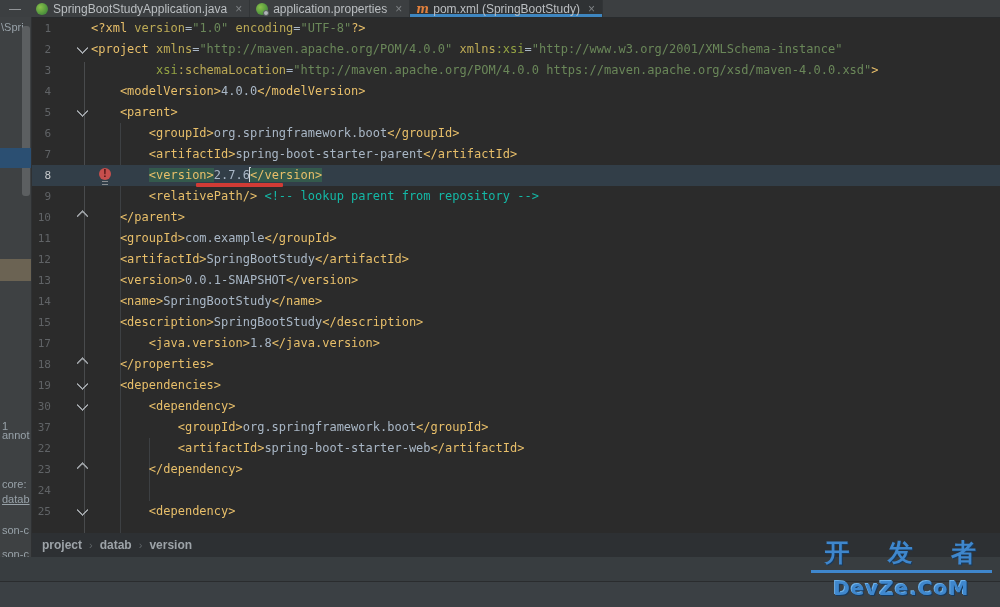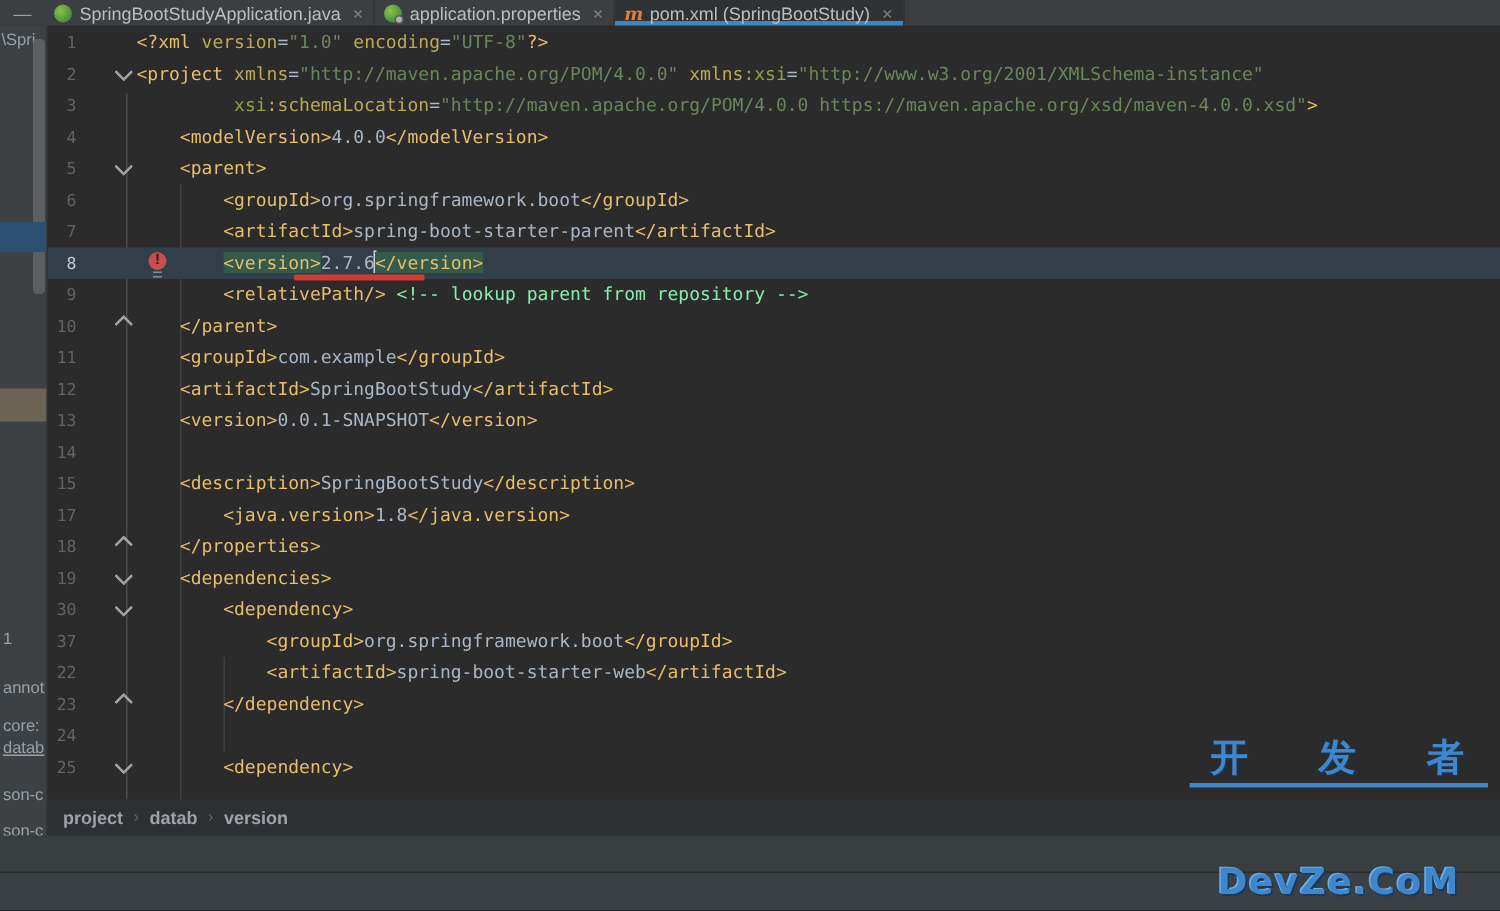--- a/index.html
+++ b/index.html
@@ -44,7 +44,7 @@
   .tk-ns{color:#93a343;}
   .tk-str{color:#6a8759;}
   .tk-txt{color:#a9b7c6;}
-  .tk-comment{color:#86efac;}
+  .tk-comment{color:#14b8a6;}
   .caret{display:inline-block;width:2px;height:15px;background:#ced2d6;vertical-align:-3px;
          margin:0 -1px;}
   .bulb{position:absolute;left:99px;top:3px;width:12px;height:12px;border-radius:50%;

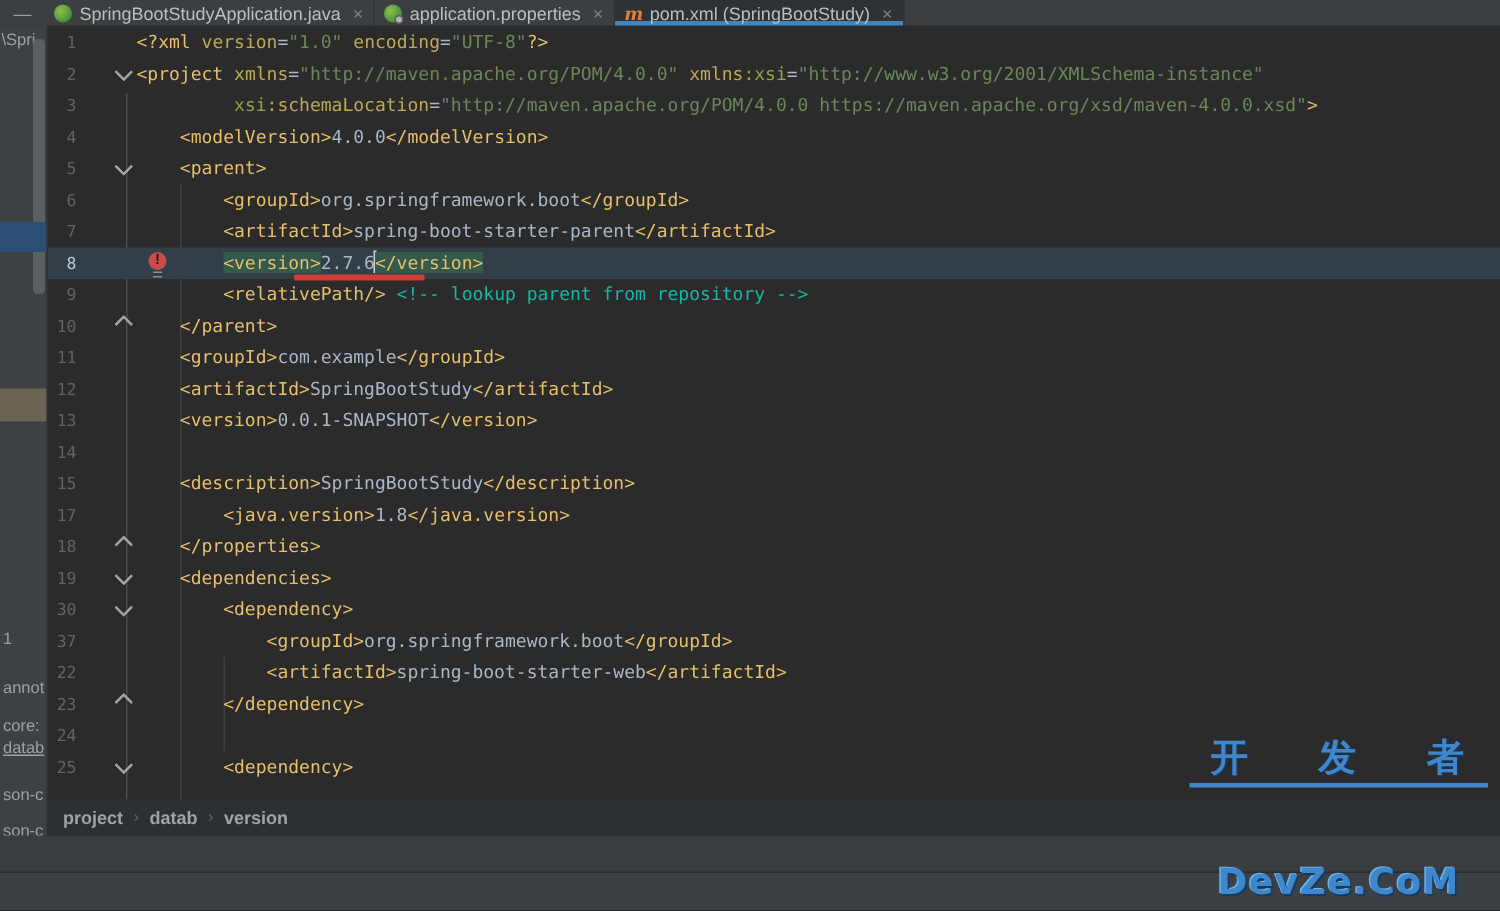--- a/index.html
+++ b/index.html
@@ -194,6 +194,7 @@
         <div class="crow">
           <span class="ln">14</span>
           <span class="foldc"></span>
+          <span class="code"><span class="tk-tag">    &lt;name&gt;</span><span class="tk-txt">SpringBootStudy</span><span class="tk-tag">&lt;/name&gt;</span></span>
         </div>
         <div class="crow">
           <span class="ln">15</span>

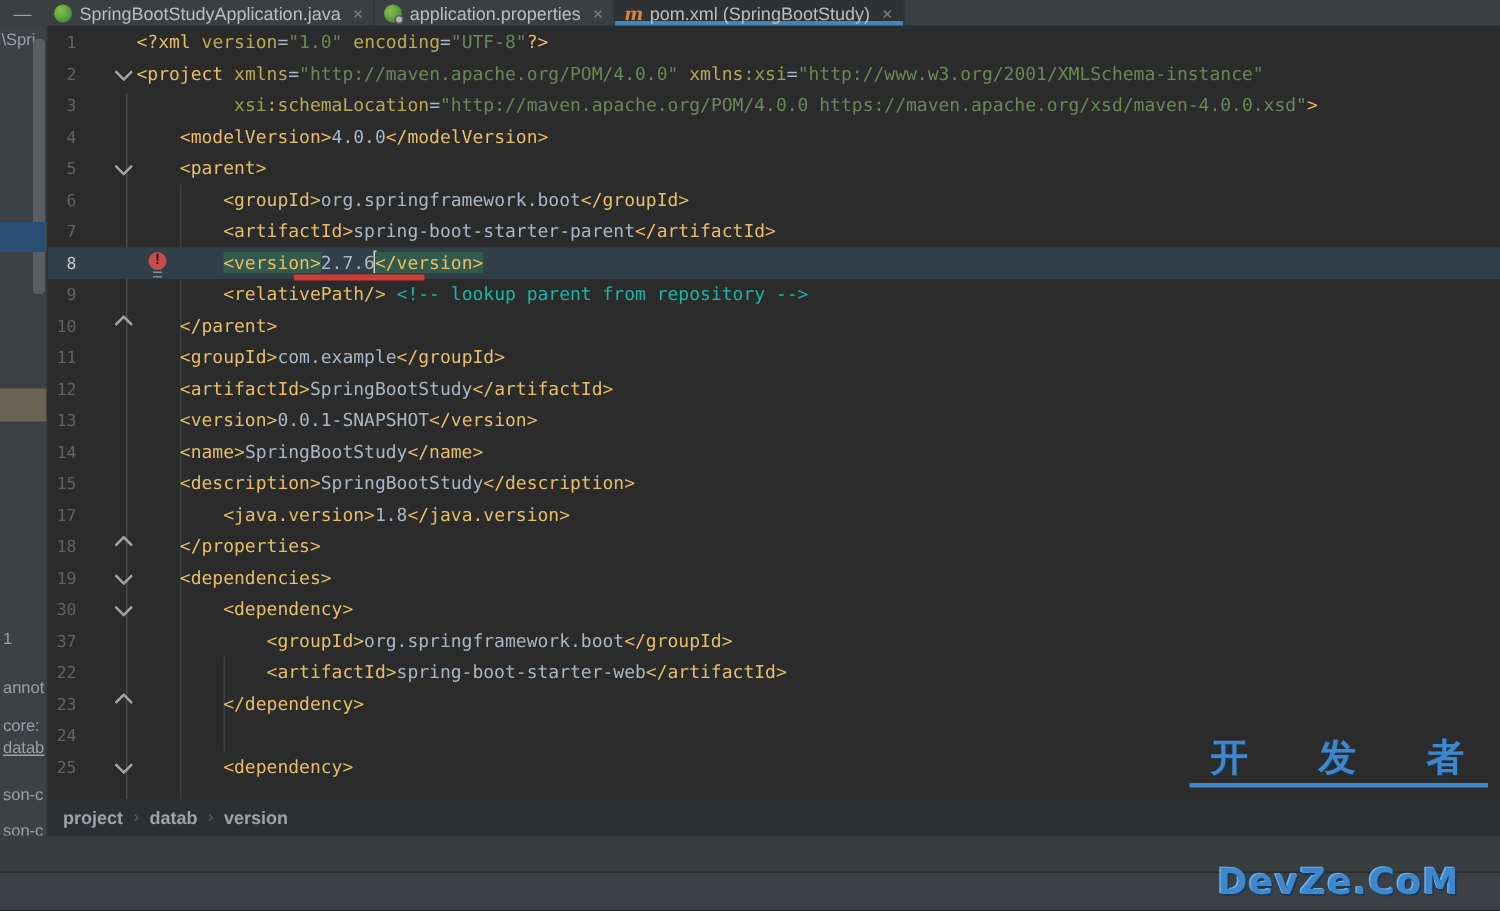--- a/index.html
+++ b/index.html
@@ -264,7 +264,7 @@
     <span class="strip-scroll"></span>
     <span class="strip-sel-blue"></span>
     <span class="strip-sel-tan"></span>
-    <span><span class="strip-frag" style="top: 403px;">1</span><span class="strip-frag" style="top: 436px;">annot</span><span class="strip-frag" style="top: 461px; text-align: center;">core:</span><span class="strip-frag" style="top: 476px; text-decoration: underline;">datab</span><span class="strip-frag" style="top: 507px;">son-c</span><span class="strip-frag" style="top: 531px;">son-c</span></span>
+    <span><span class="strip-frag" style="top: 403px;">1</span><span class="strip-frag" style="top: 412px;">annot</span><span class="strip-frag" style="top: 461px; text-align: center;">core:</span><span class="strip-frag" style="top: 476px; text-decoration: underline;">datab</span><span class="strip-frag" style="top: 507px;">son-c</span><span class="strip-frag" style="top: 531px;">son-c</span></span>
   </div>
 
   <div class="crumbs">

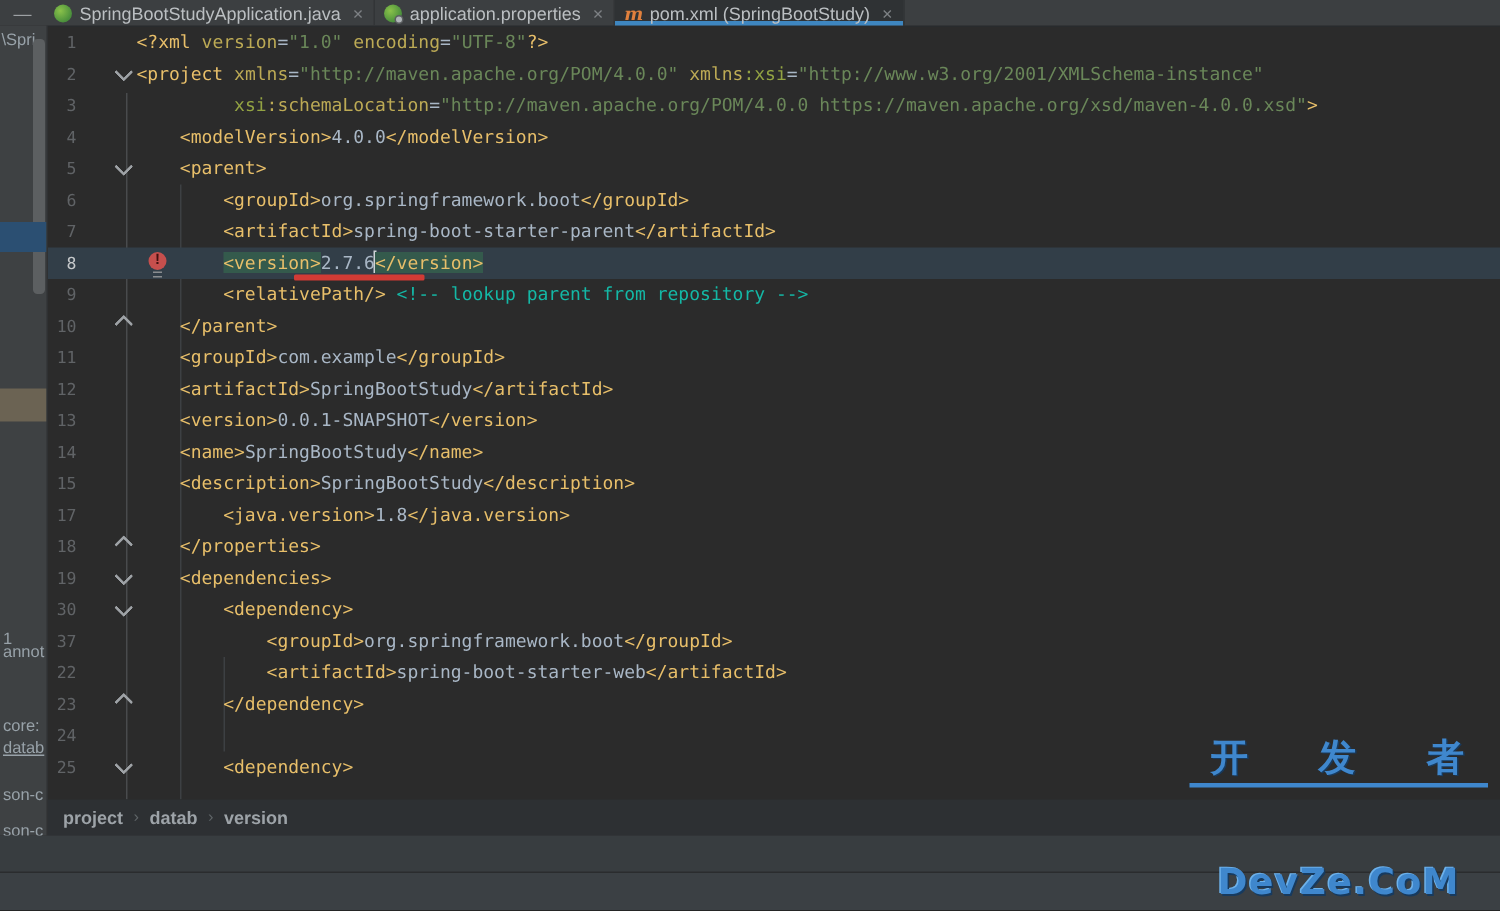--- a/index.html
+++ b/index.html
@@ -82,7 +82,7 @@
   .wm{position:absolute;right:8px;bottom:4px;z-index:50;text-align:center;pointer-events:none;}
   .wm-l1{font-size:25px;font-weight:bold;color:#3f87cd;letter-spacing:16px;padding:0 0 1px 14px;
         border-bottom:3px solid #3f87cd;text-shadow:1px 1px 0 #173a5e;white-space:nowrap;
-        font-family:Liberation Mono, monospace;}
+        font-family:Liberation Serif, serif;}
   .wm-l2{font-size:24px;font-weight:bold;color:#3f87cd;text-shadow:1px 1px 0 #173a5e,
         -1px -1px 0 #6db1ea;letter-spacing:1px;line-height:30px;
         font-family:"DejaVu Sans",sans-serif;margin-top:48px;}

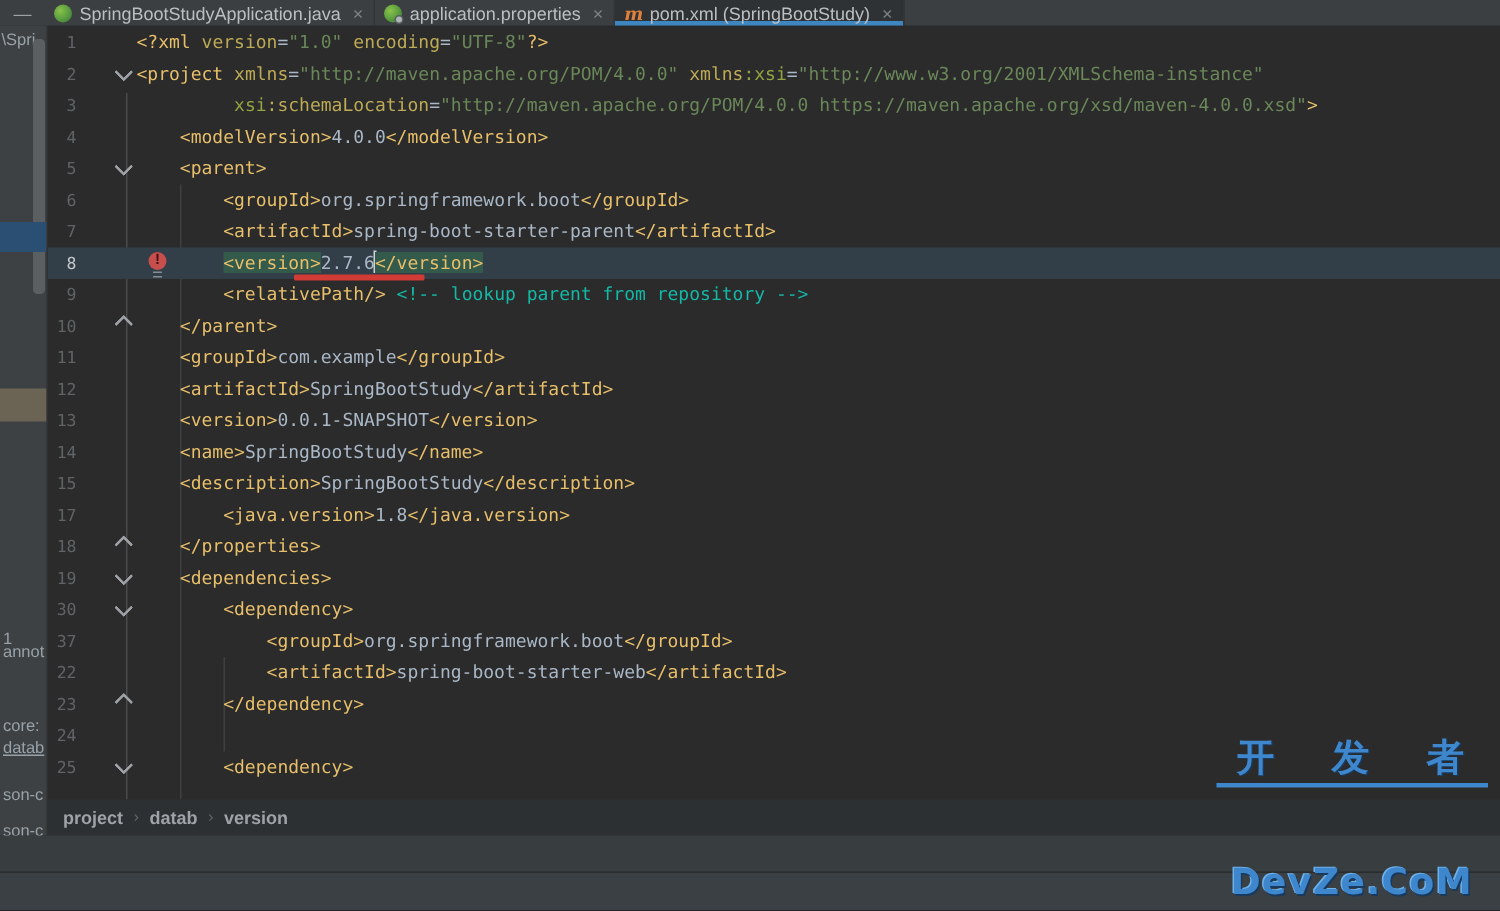--- a/index.html
+++ b/index.html
@@ -83,9 +83,9 @@
   .wm-l1{font-size:25px;font-weight:bold;color:#3f87cd;letter-spacing:16px;padding:0 0 1px 14px;
         border-bottom:3px solid #3f87cd;text-shadow:1px 1px 0 #173a5e;white-space:nowrap;
         font-family:Liberation Serif, serif;}
-  .wm-l2{font-size:24px;font-weight:bold;color:#3f87cd;text-shadow:1px 1px 0 #173a5e,
+  .wm-l2{font-size:20px;font-weight:bold;color:#3f87cd;text-shadow:1px 1px 0 #173a5e,
         -1px -1px 0 #6db1ea;letter-spacing:1px;line-height:30px;
-        font-family:"DejaVu Sans",sans-serif;margin-top:48px;}
+        font-family:"DejaVu Sans",sans-serif;}
 </style>
 </head>
 <body>

